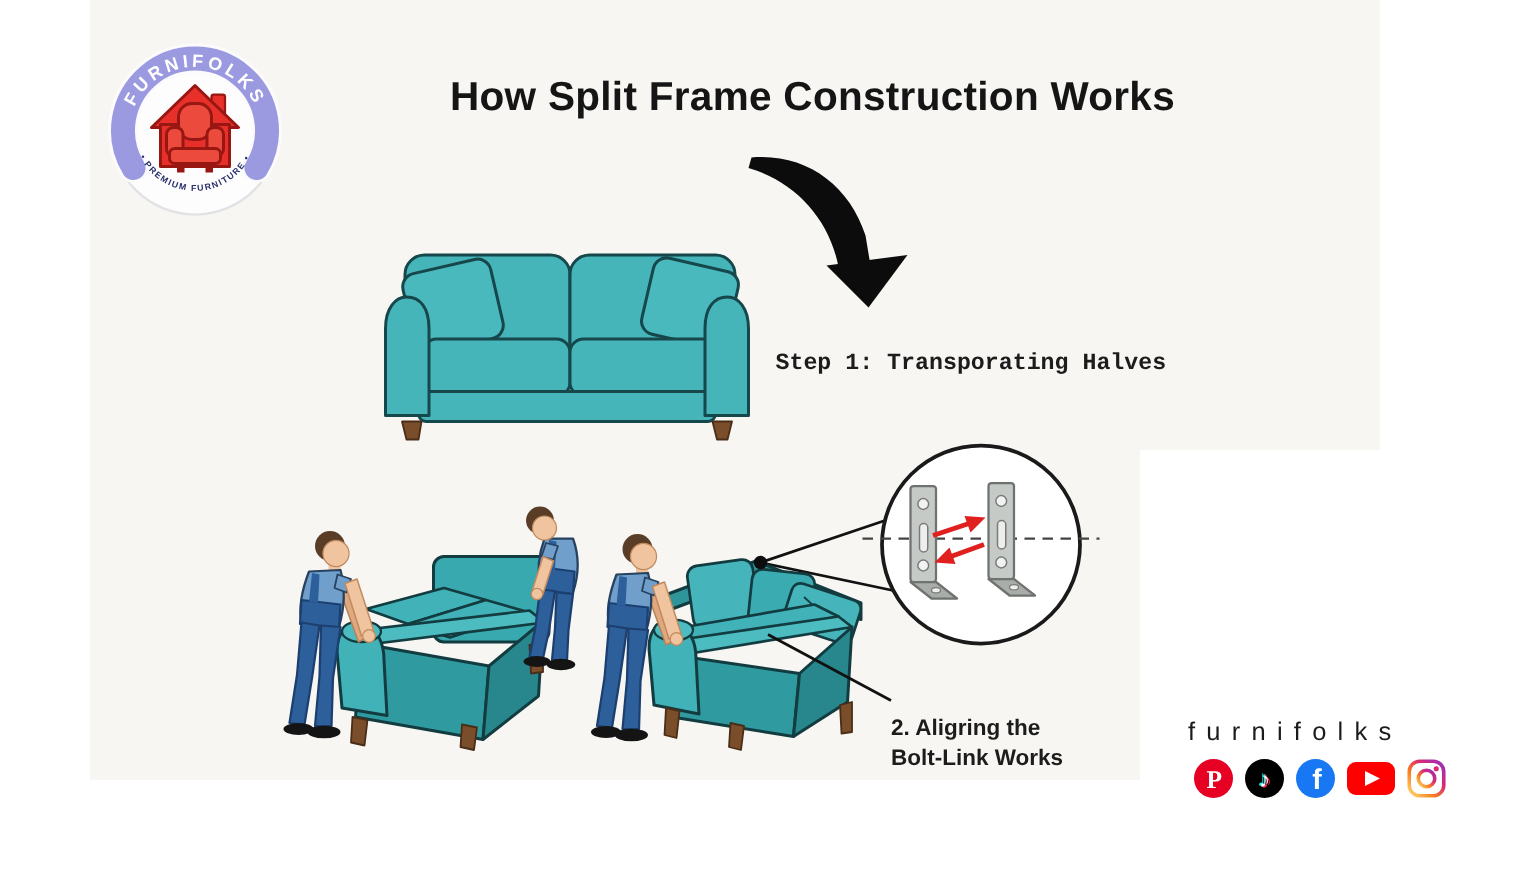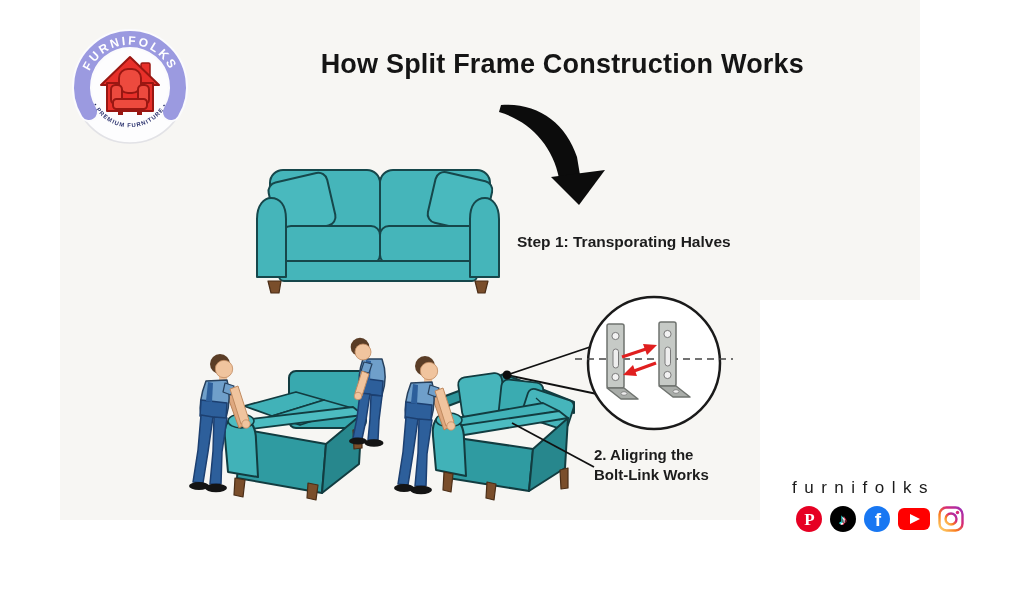--- a/index.html
+++ b/index.html
@@ -10,7 +10,7 @@
   .abs{position:absolute;}
   #stage-svg{position:absolute;left:0;top:0;}
   .title{
-    left:300px;top:49px;width:504px;text-align:right;
+    left:300px;top:49px;width:504px;text-align:left;
     font-size:27px;font-weight:800;color:#151515;letter-spacing:.2px;
   }
   .step1{

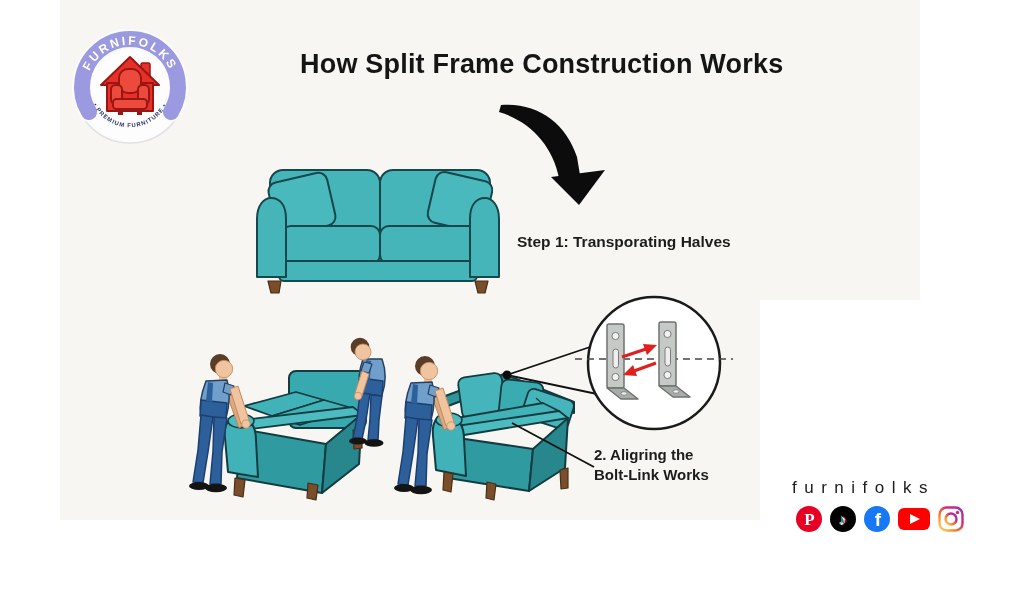--- a/index.html
+++ b/index.html
@@ -14,7 +14,7 @@
     font-size:27px;font-weight:800;color:#151515;letter-spacing:.2px;
   }
   .step1{
-    left:517px;top:233px;font-size:15.5px;font-weight:700;color:#1c1c1c;
+    left:517px;top:233px;font-size:15.5px;font-weight:700;color:#1c1c1c;font-family:Liberation Mono, monospace;
   }
   .step2{
     left:594px;top:445px;font-size:15px;font-weight:700;color:#1c1c1c;line-height:20px;

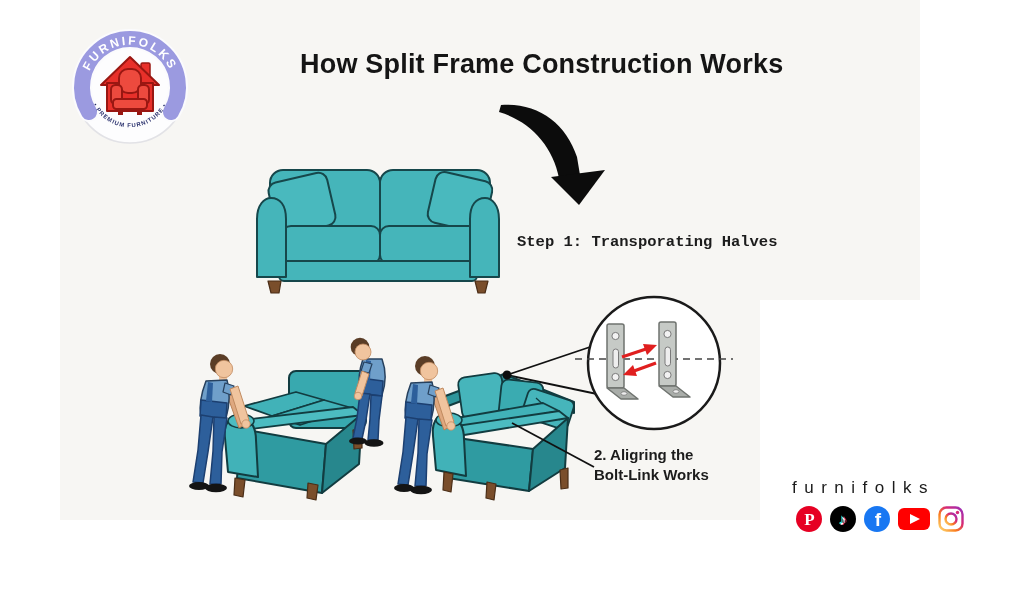--- a/index.html
+++ b/index.html
@@ -17,7 +17,7 @@
     left:517px;top:233px;font-size:15.5px;font-weight:700;color:#1c1c1c;font-family:Liberation Mono, monospace;
   }
   .step2{
-    left:594px;top:445px;font-size:15px;font-weight:700;color:#1c1c1c;line-height:20px;
+    left:594px;top:476px;font-size:15px;font-weight:700;color:#1c1c1c;line-height:20px;
   }
   .brand{
     left:792px;top:478px;font-size:17px;color:#1b1b1b;letter-spacing:7.5px;font-weight:400;

